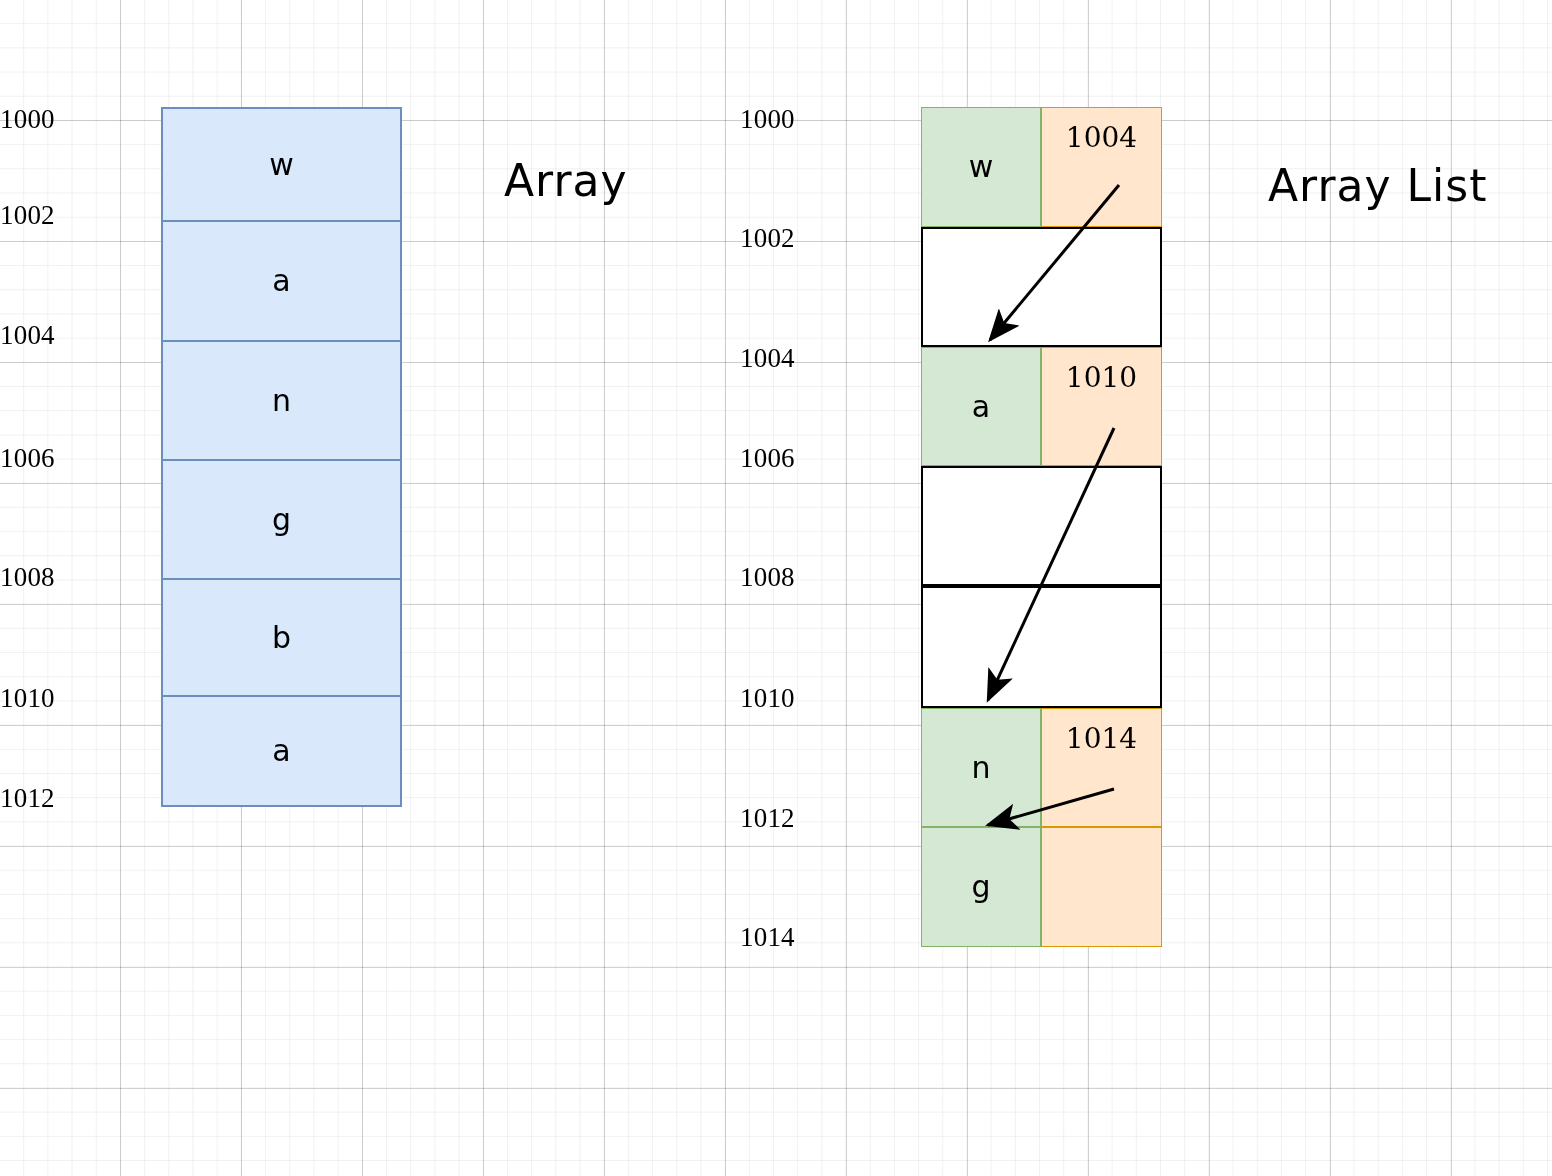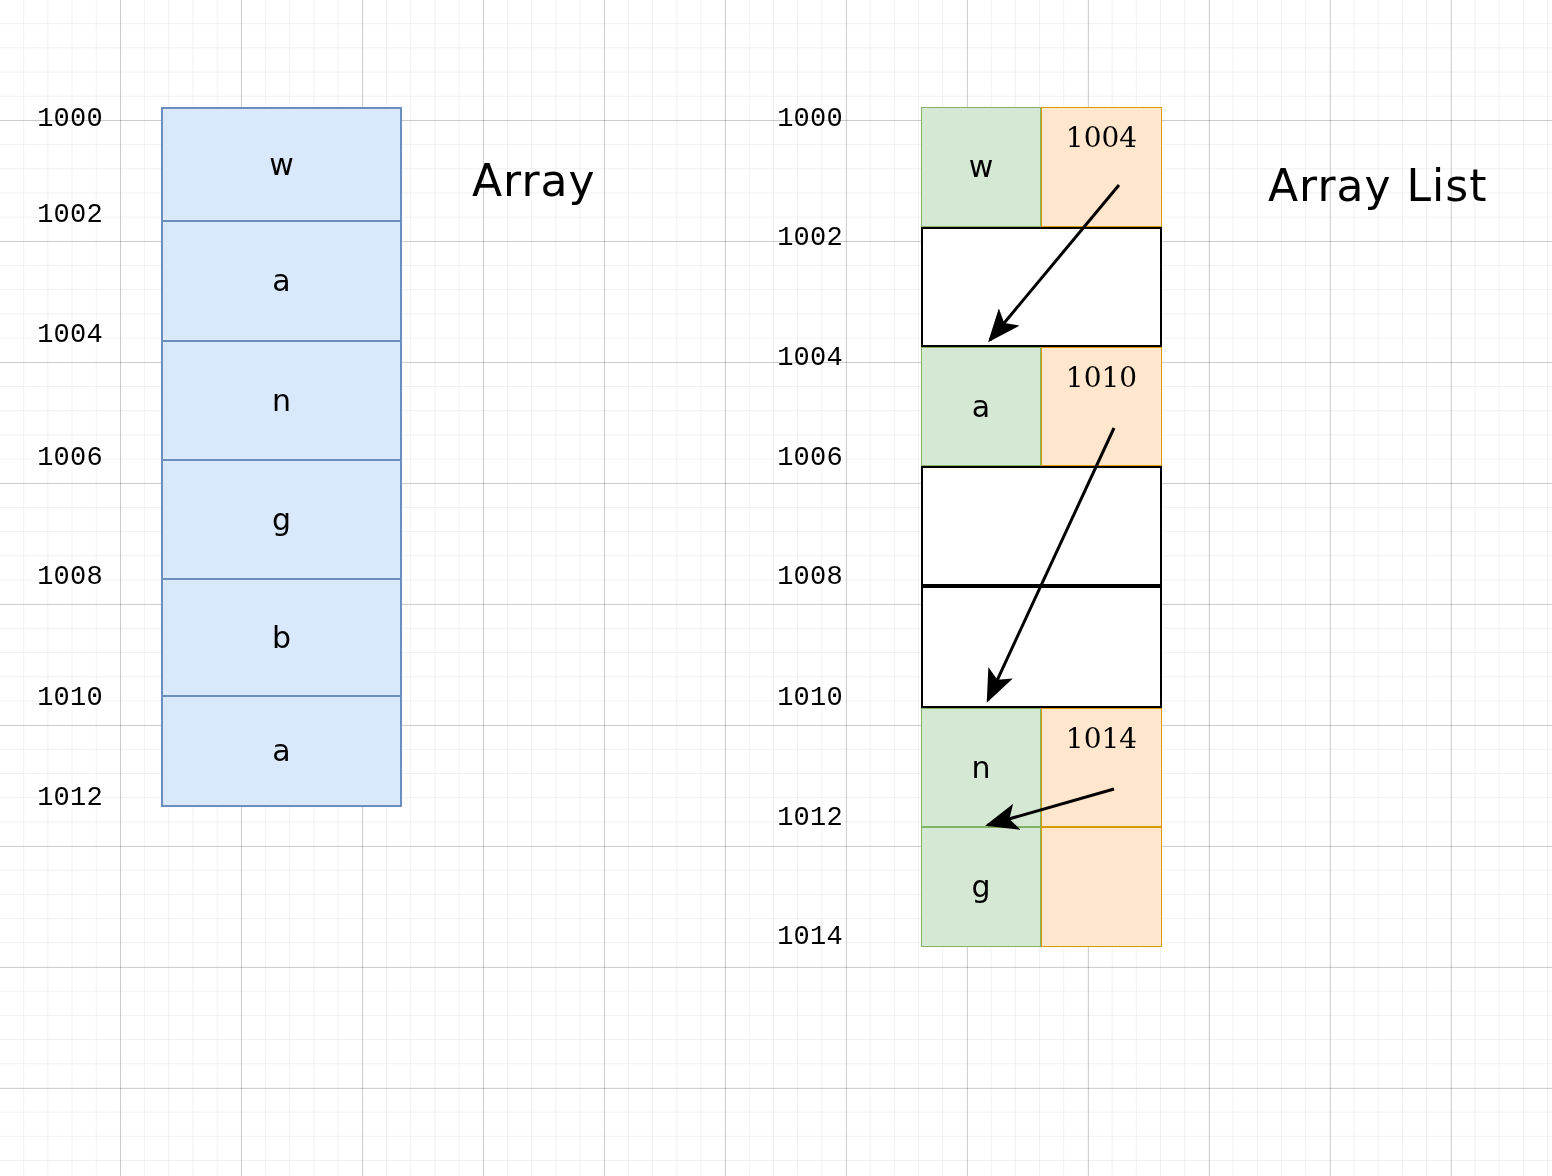--- a/index.html
+++ b/index.html
@@ -47,10 +47,10 @@
   
   .addr-label {
     position: absolute;
-    font-family: Liberation Mono, monospace;
+    font-family: Liberation Serif, serif;
     font-size: 27px;
     color: #000000;
-    text-align: center;
+    text-align: left;
     white-space: nowrap;
     letter-spacing: 0.2px;
   }

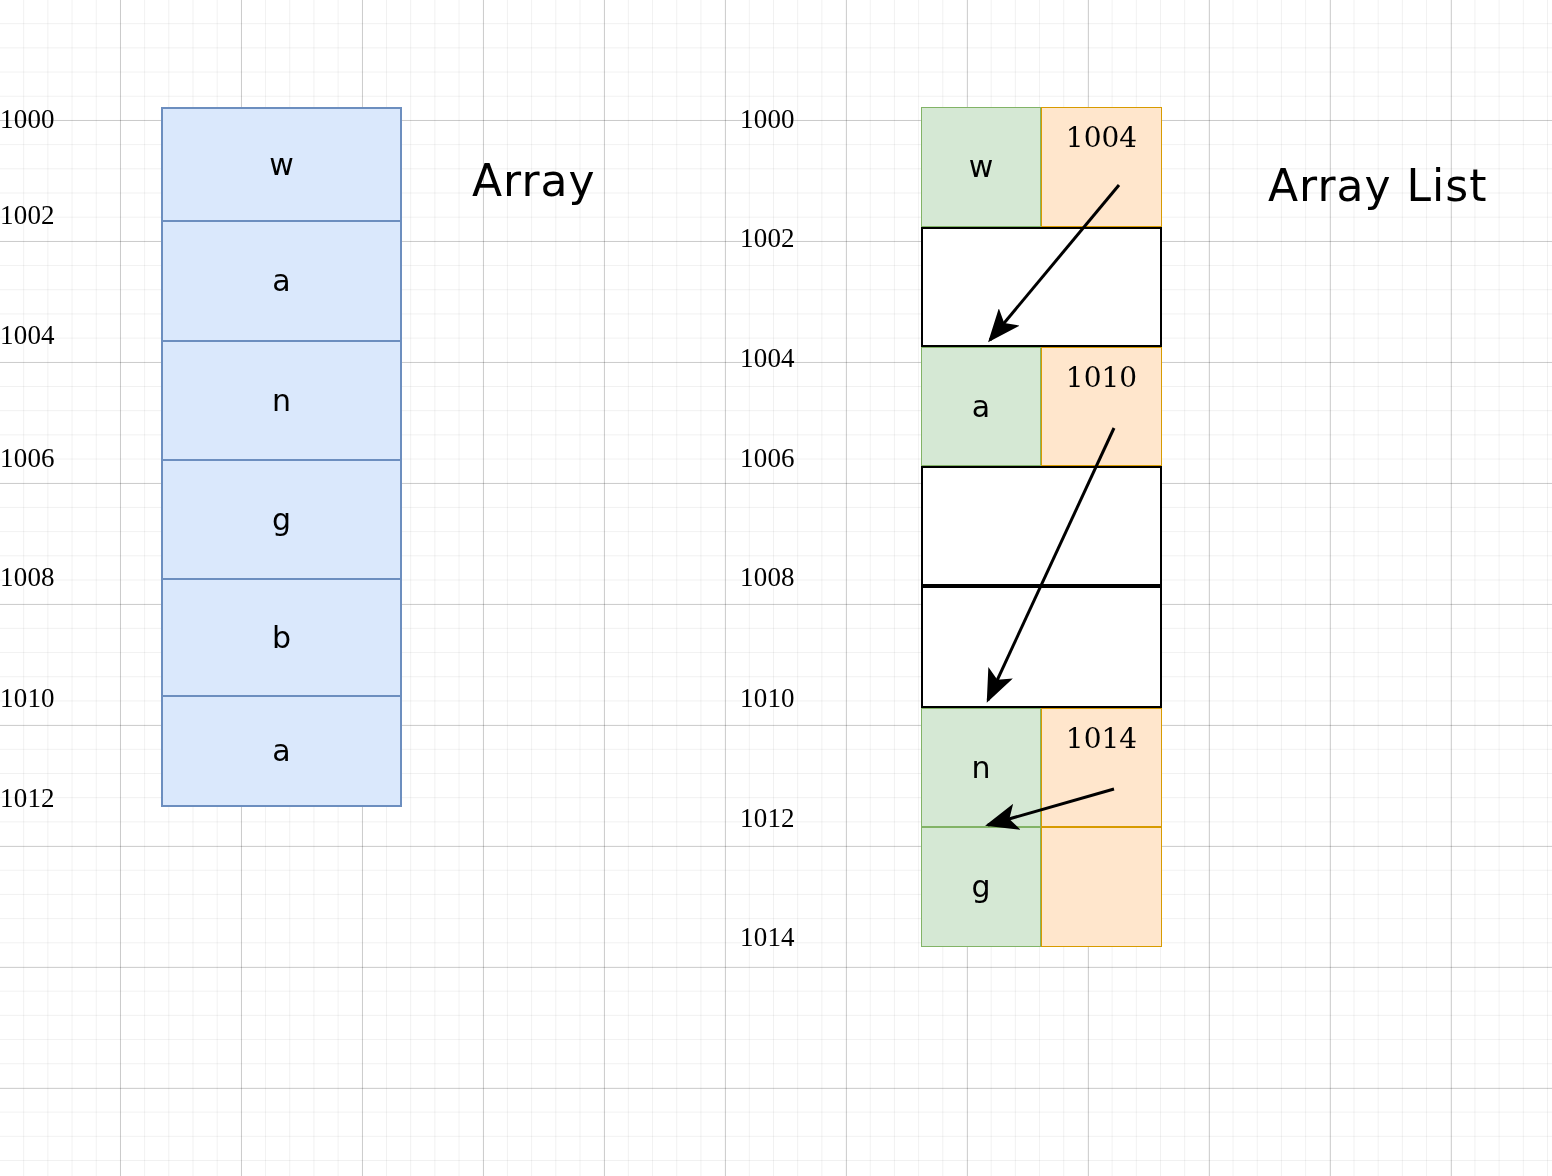--- a/index.html
+++ b/index.html
@@ -169,7 +169,7 @@
 
   <div>
 
-    <div class="section-title" style="left:472px; top:155px;">Array</div>
+    <div class="section-title" style="left:504px; top:155px;">Array</div>
 
     <div class="addr-label" style="left:0px;  top:104px; width:140px;">1000</div>
     <div class="addr-label" style="left:0px;  top:200px; width:140px;">1002</div>

